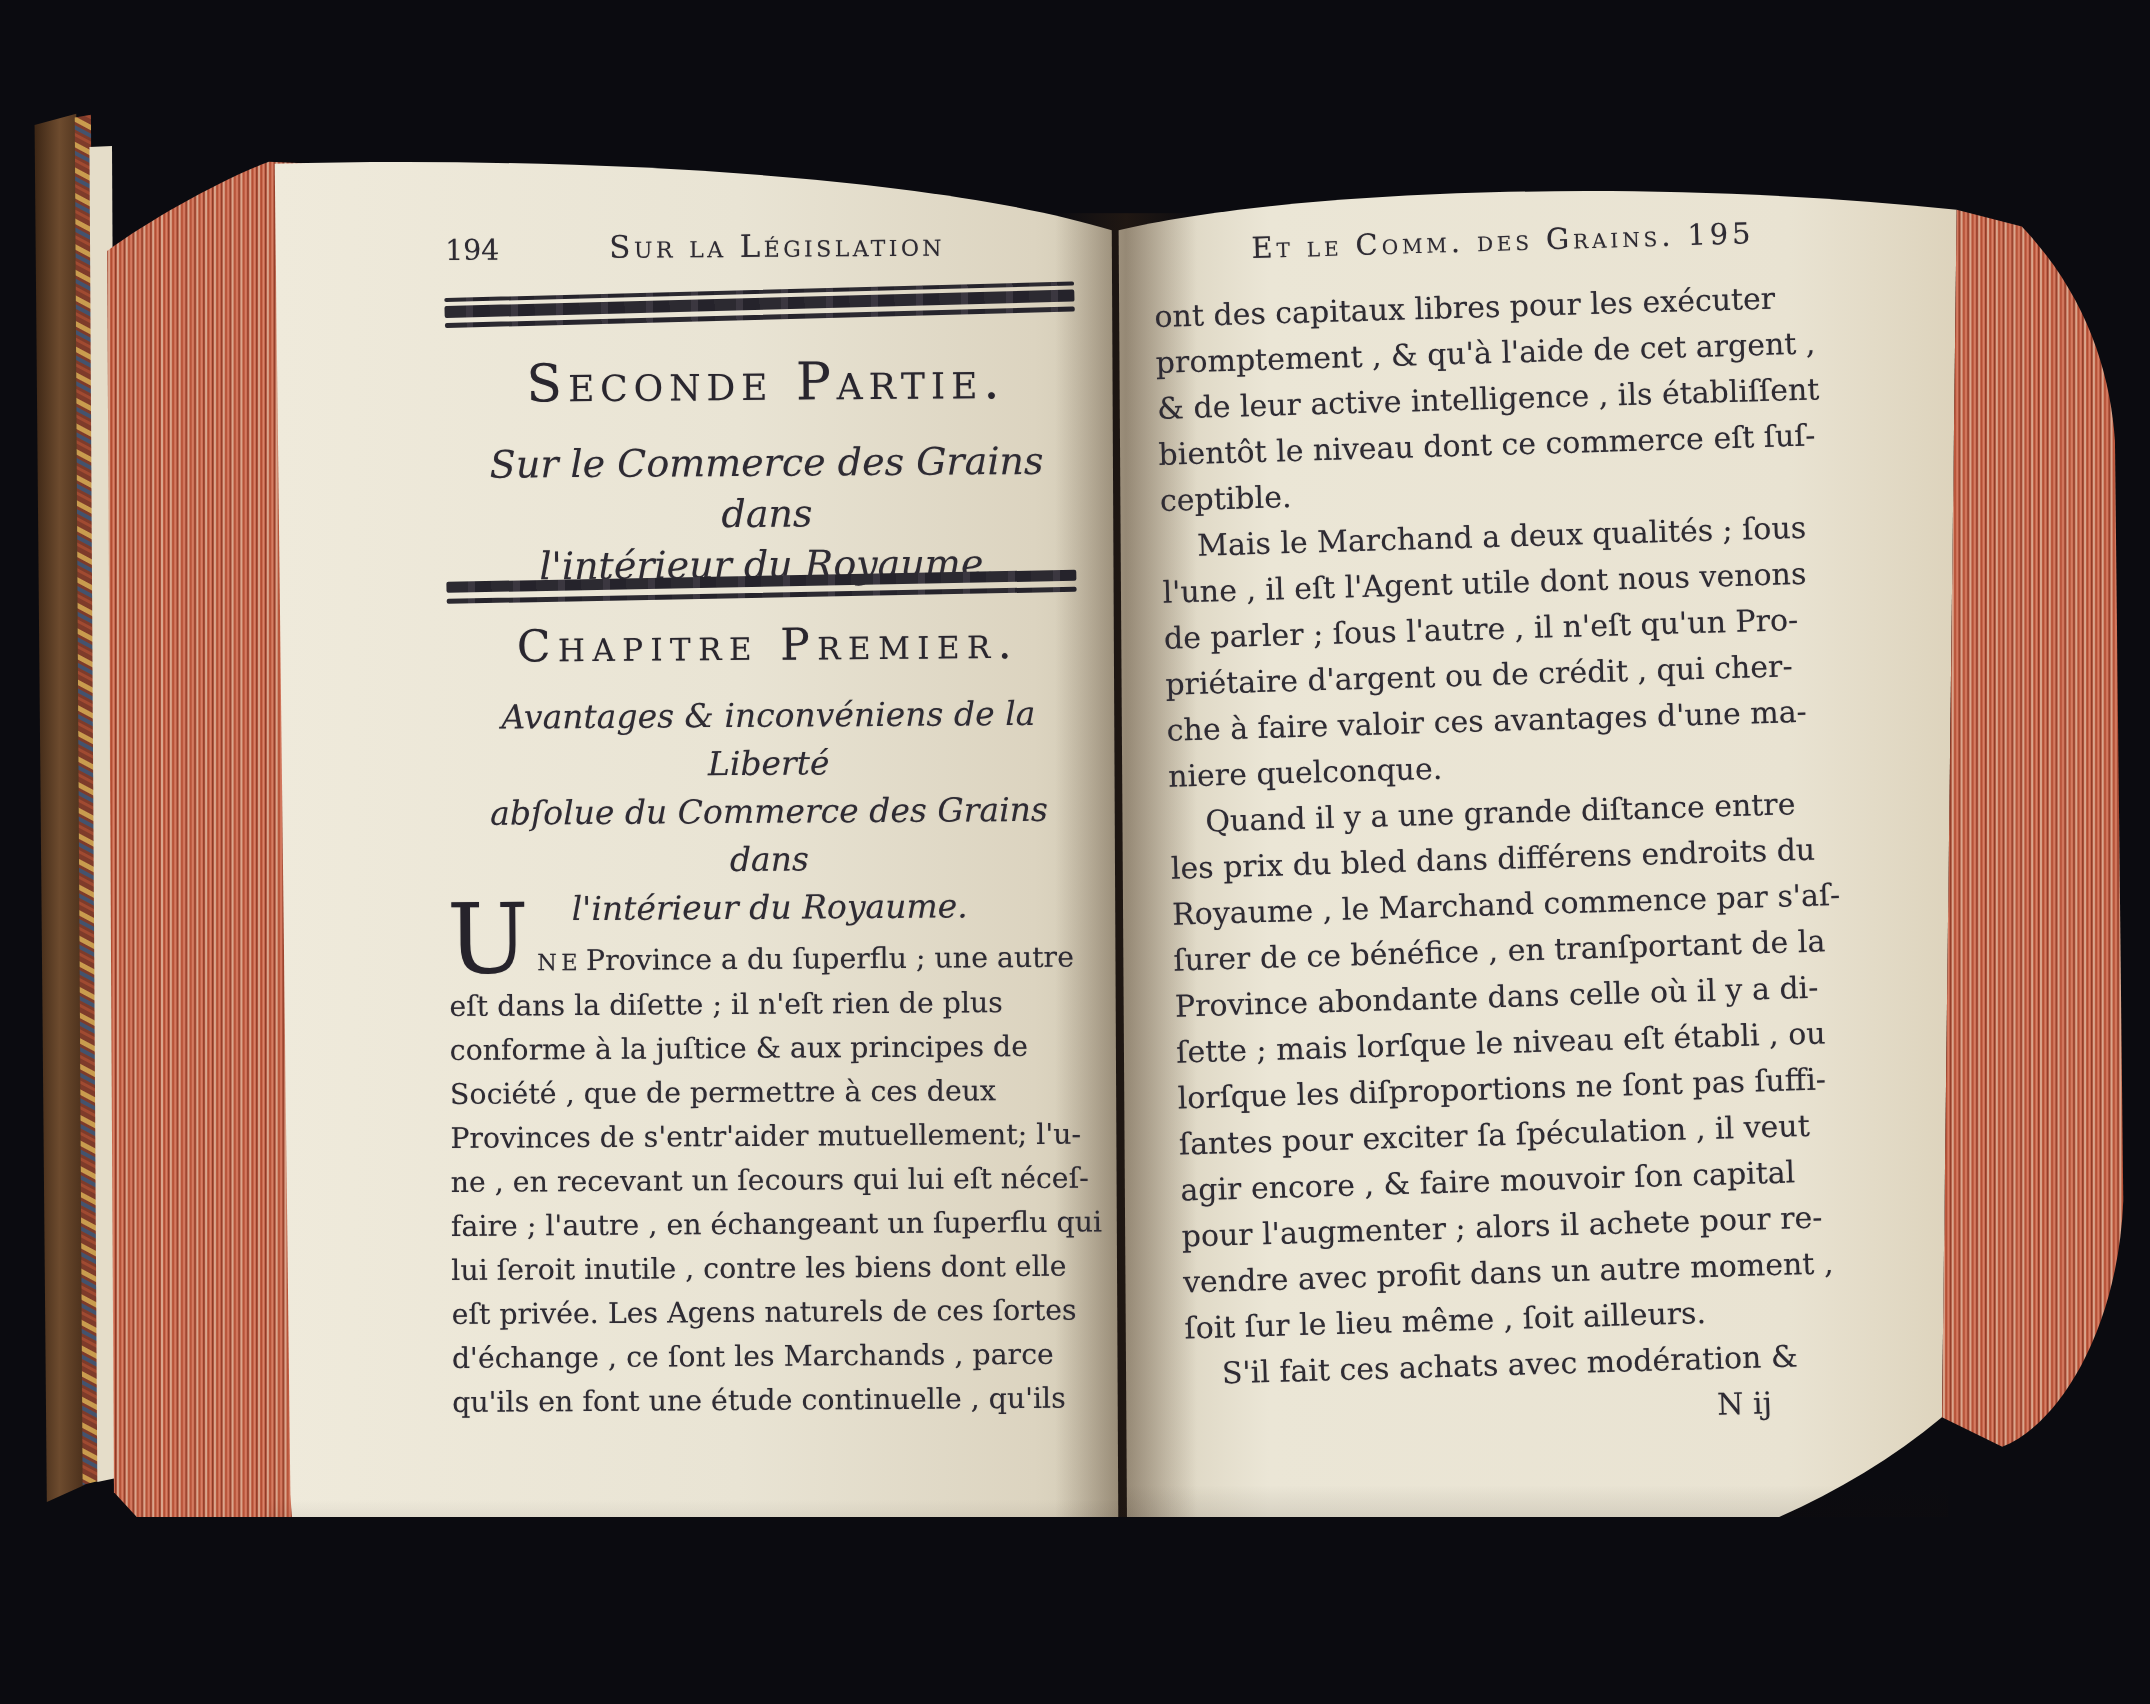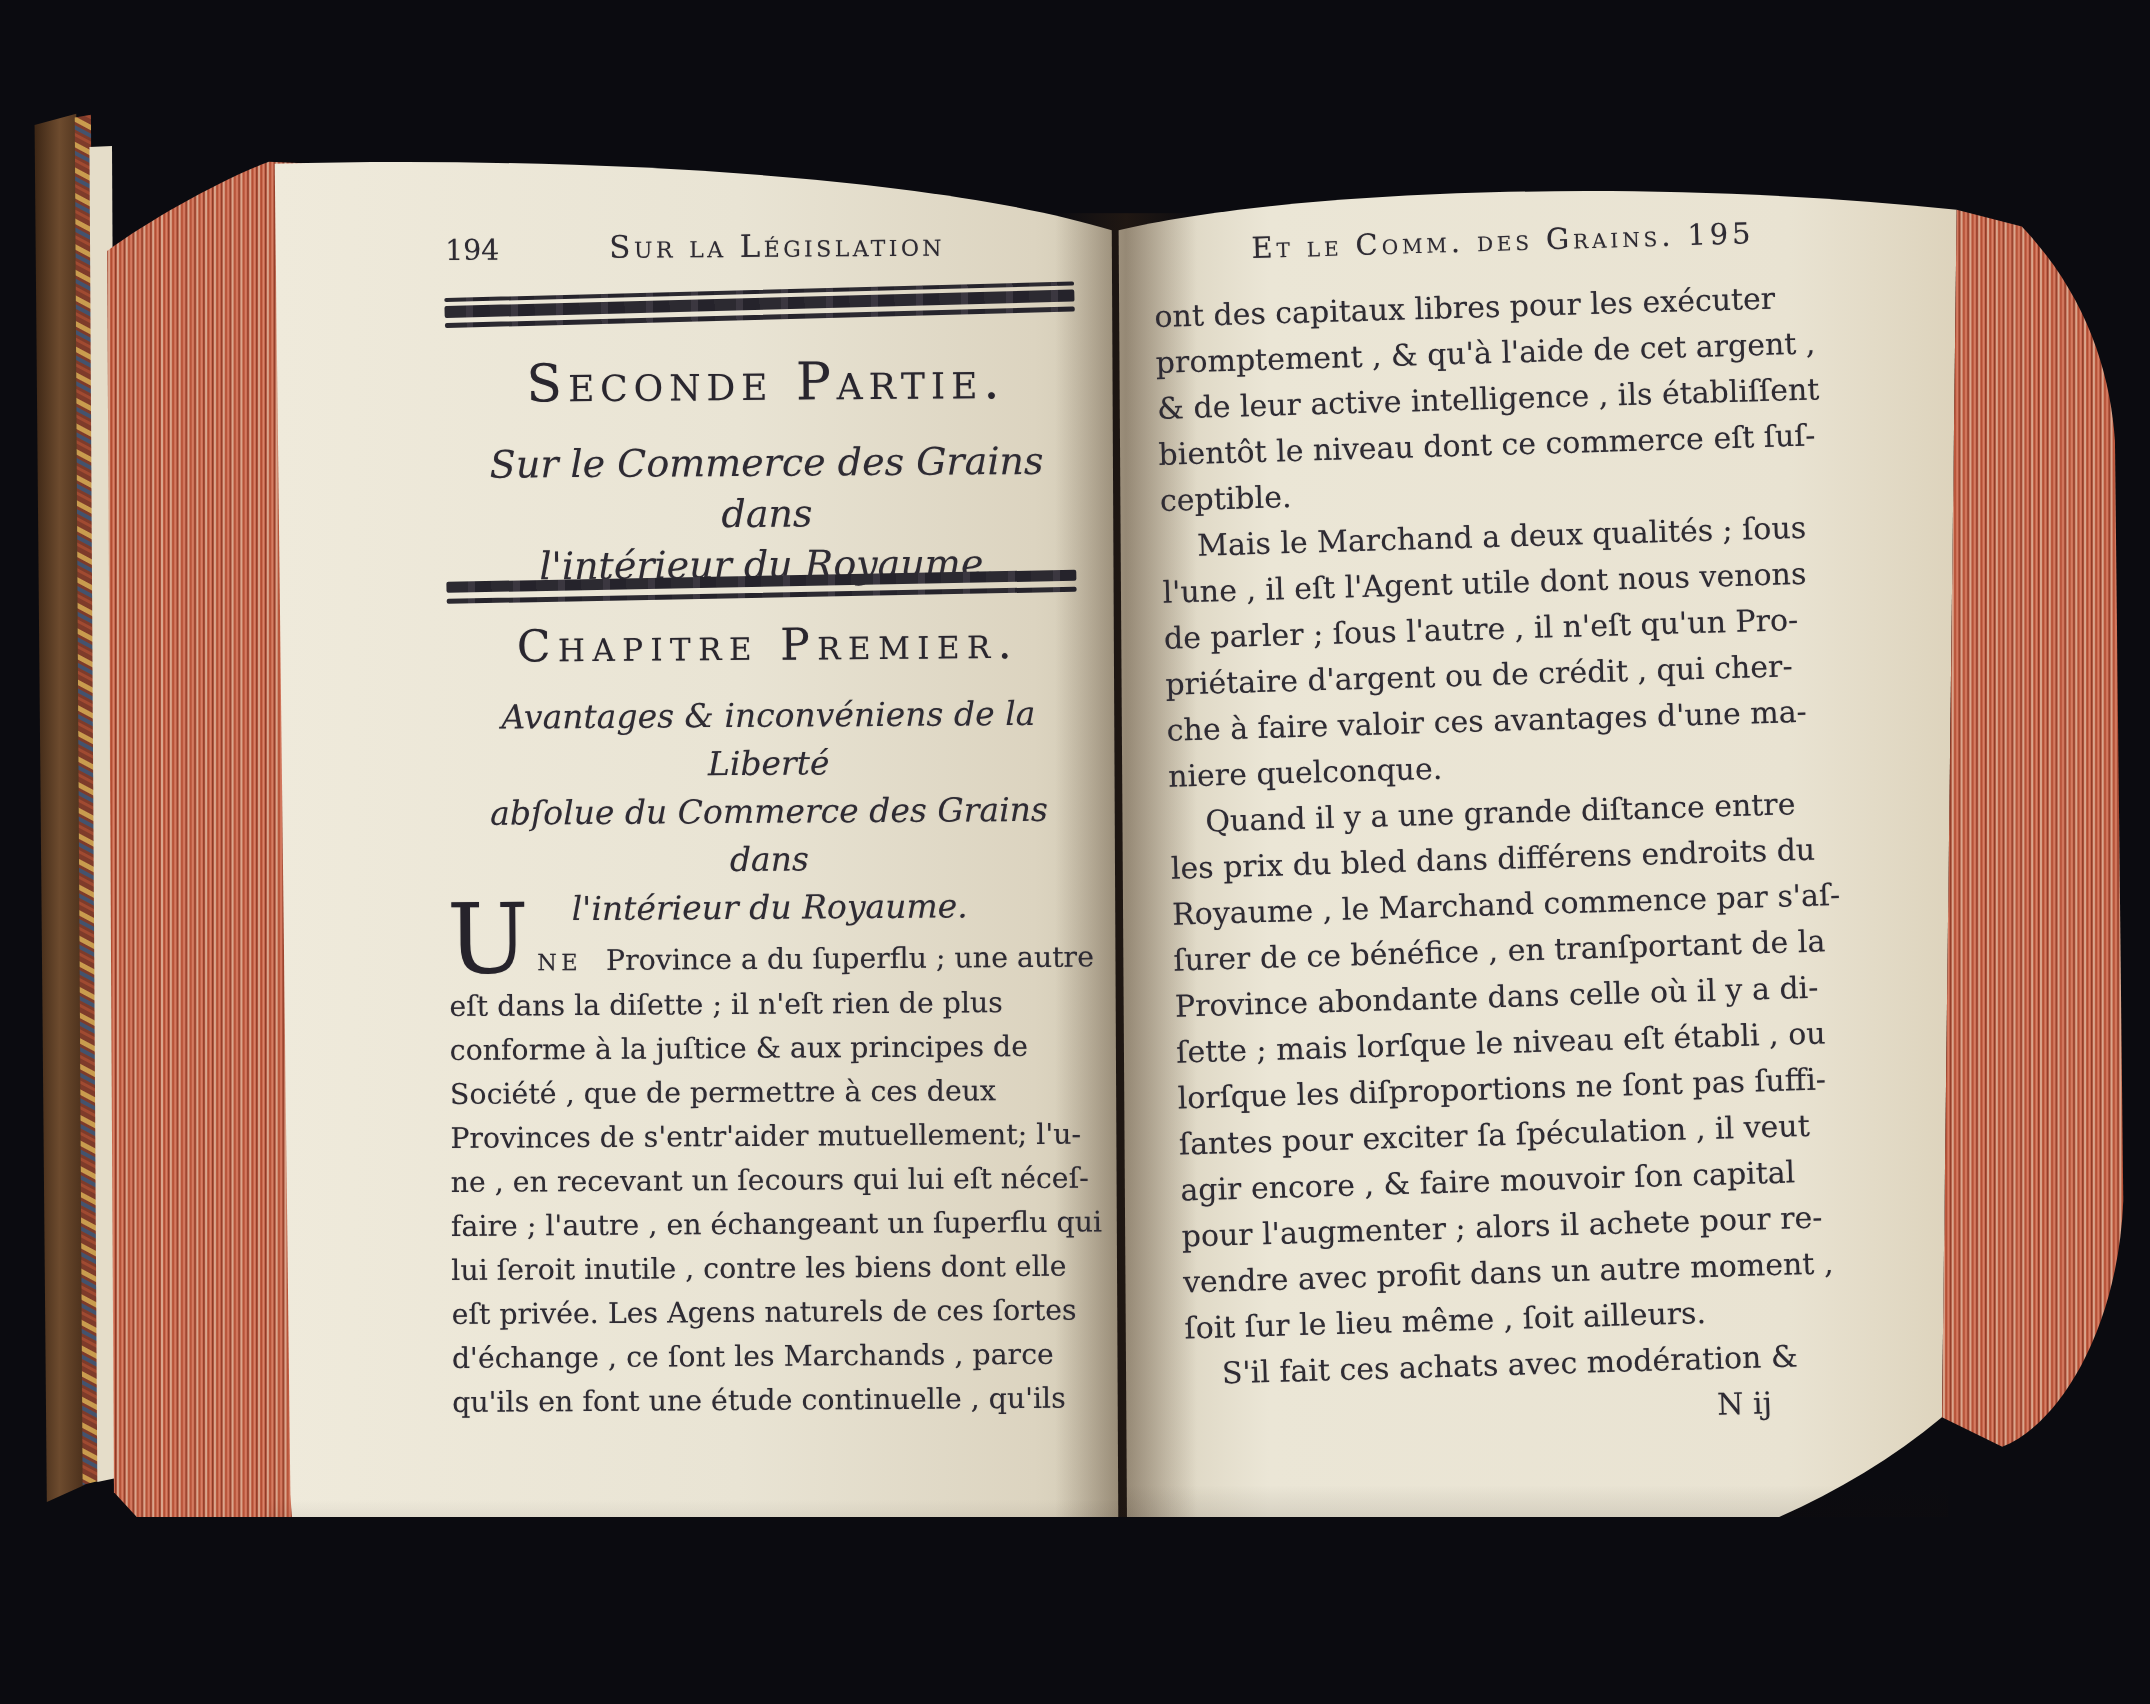--- a/index.html
+++ b/index.html
@@ -37,7 +37,7 @@
   .lp-body{position:absolute;top:710px;left:0;width:676px;font-size:28.4px;line-height:44px;white-space:nowrap;}
   .line0{position:relative;padding-left:88px;}
   .drop-cap{position:absolute;left:-2px;top:-49px;font-size:97px;line-height:1;color:#26232b;}
-  .drop-follow{font-size:22.5px;letter-spacing:4.4px;margin-right:24px;}
+  .drop-follow{font-size:22.5px;letter-spacing:4.4px;margin-right:4px;}
 
   .rp-header{position:absolute;top:0;left:0;width:701px;text-align:center;font-size:29px;letter-spacing:3.9px;}
   .rp-header .sc{font-variant:small-caps;}

